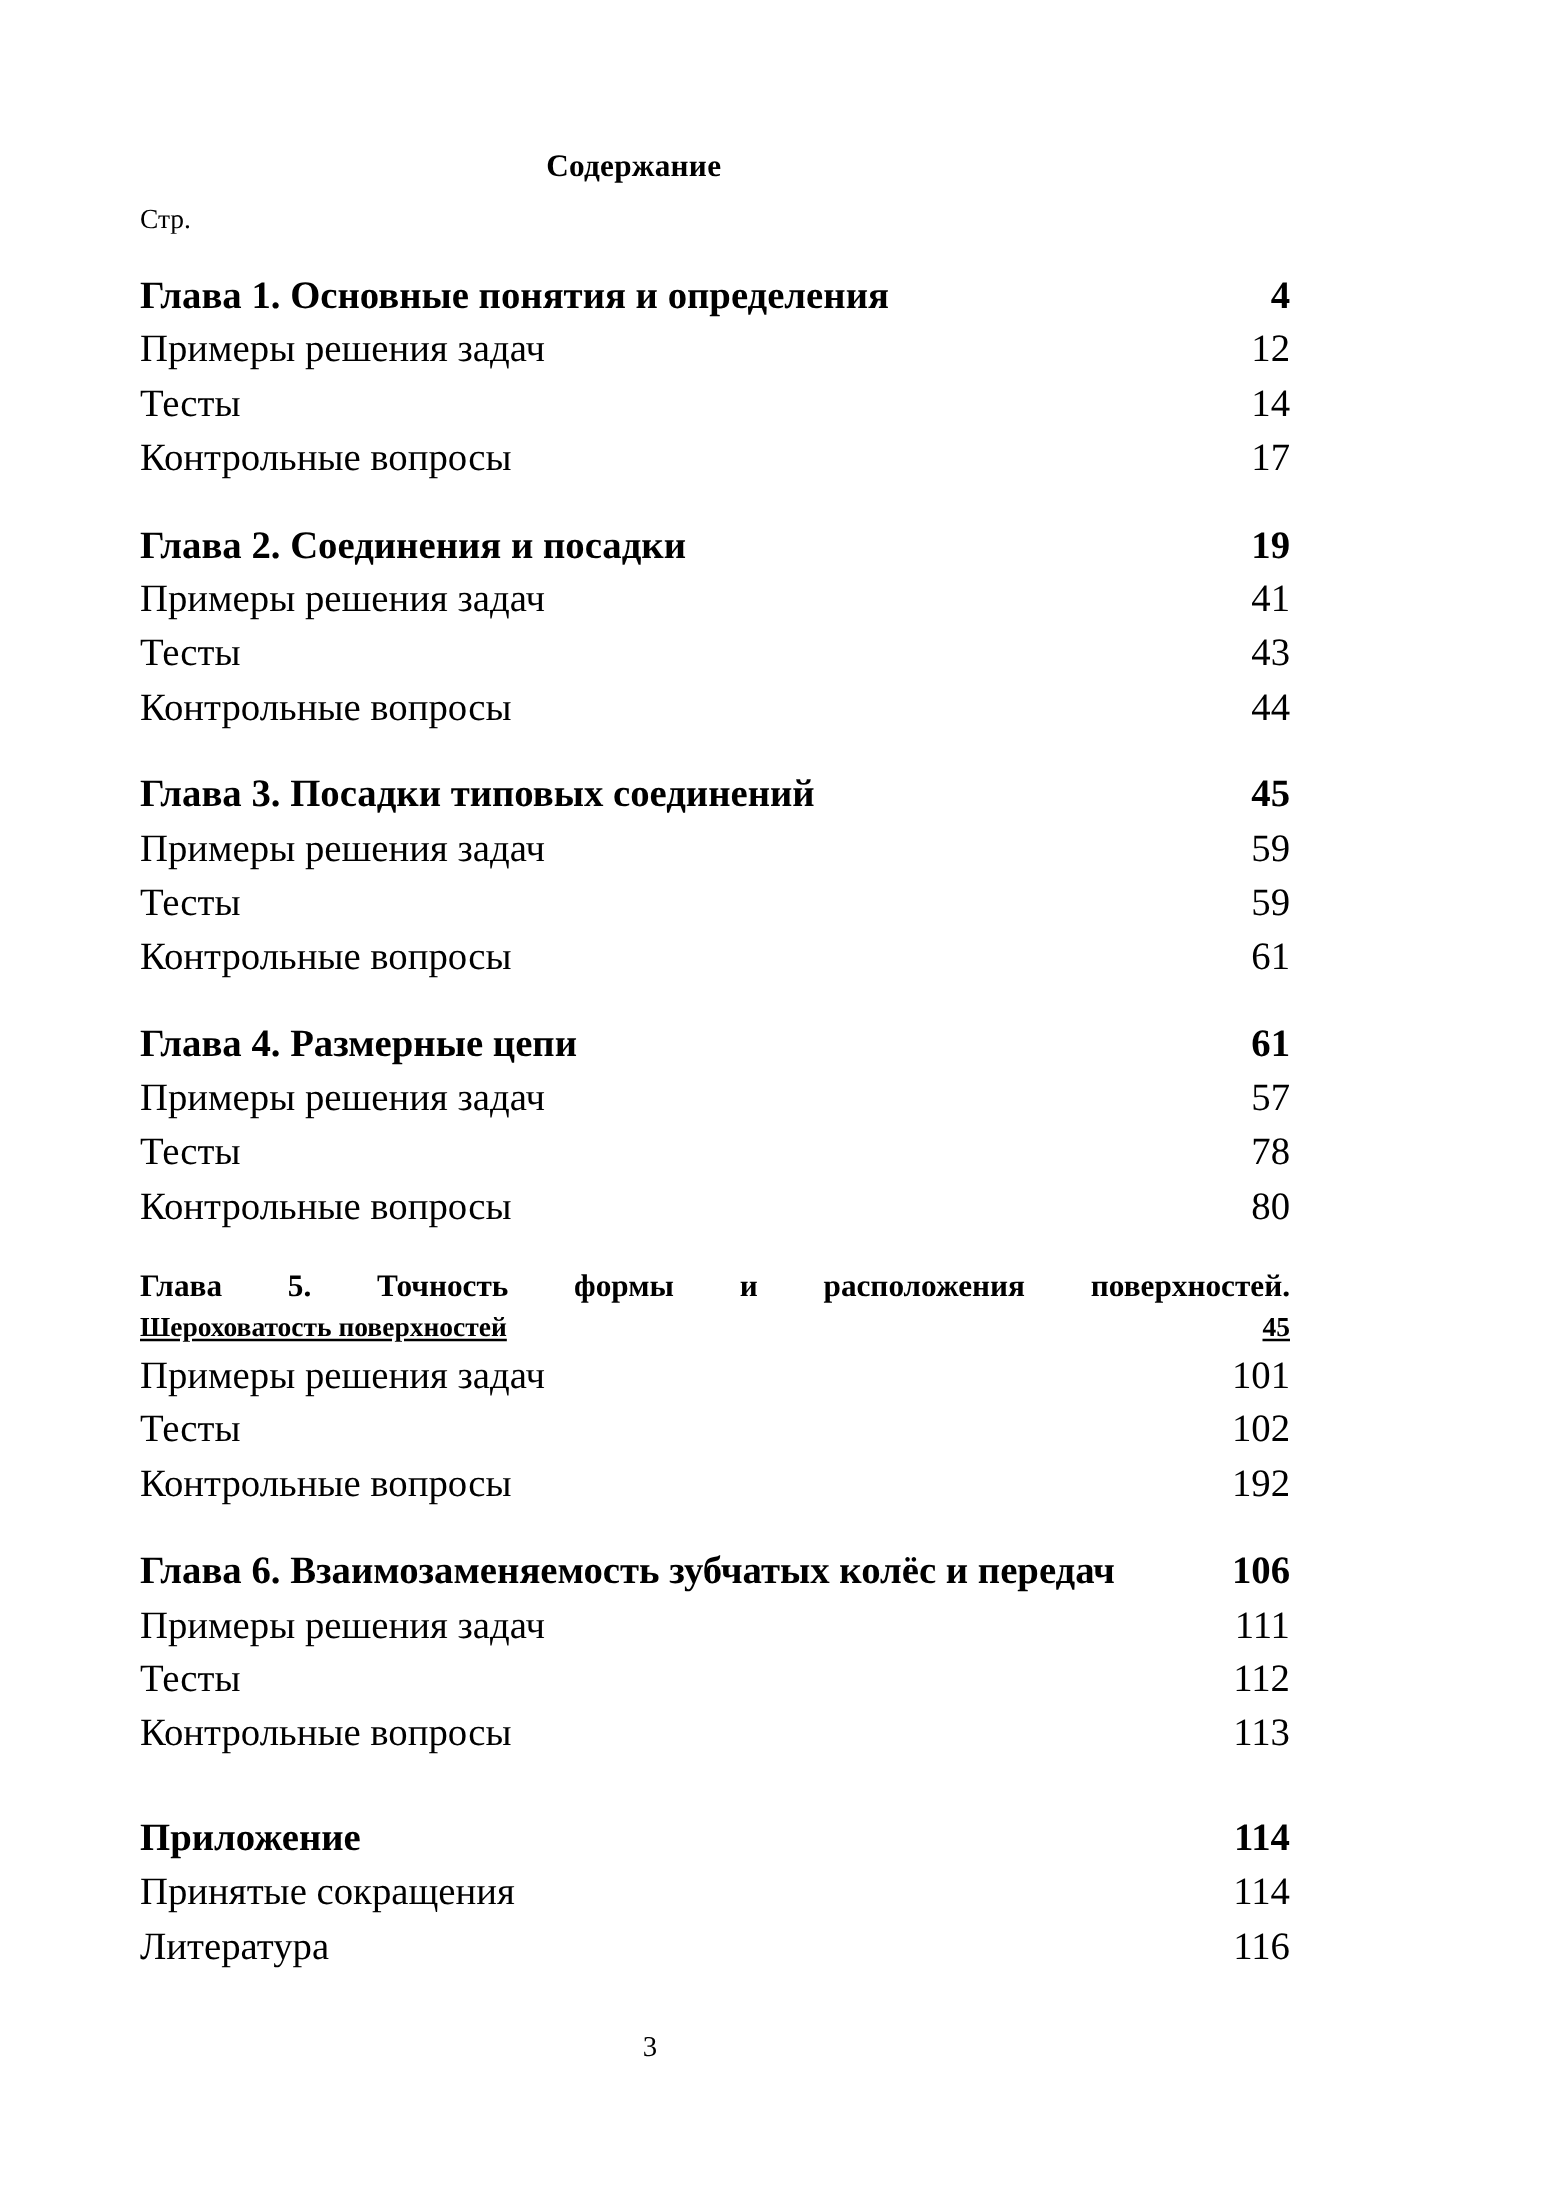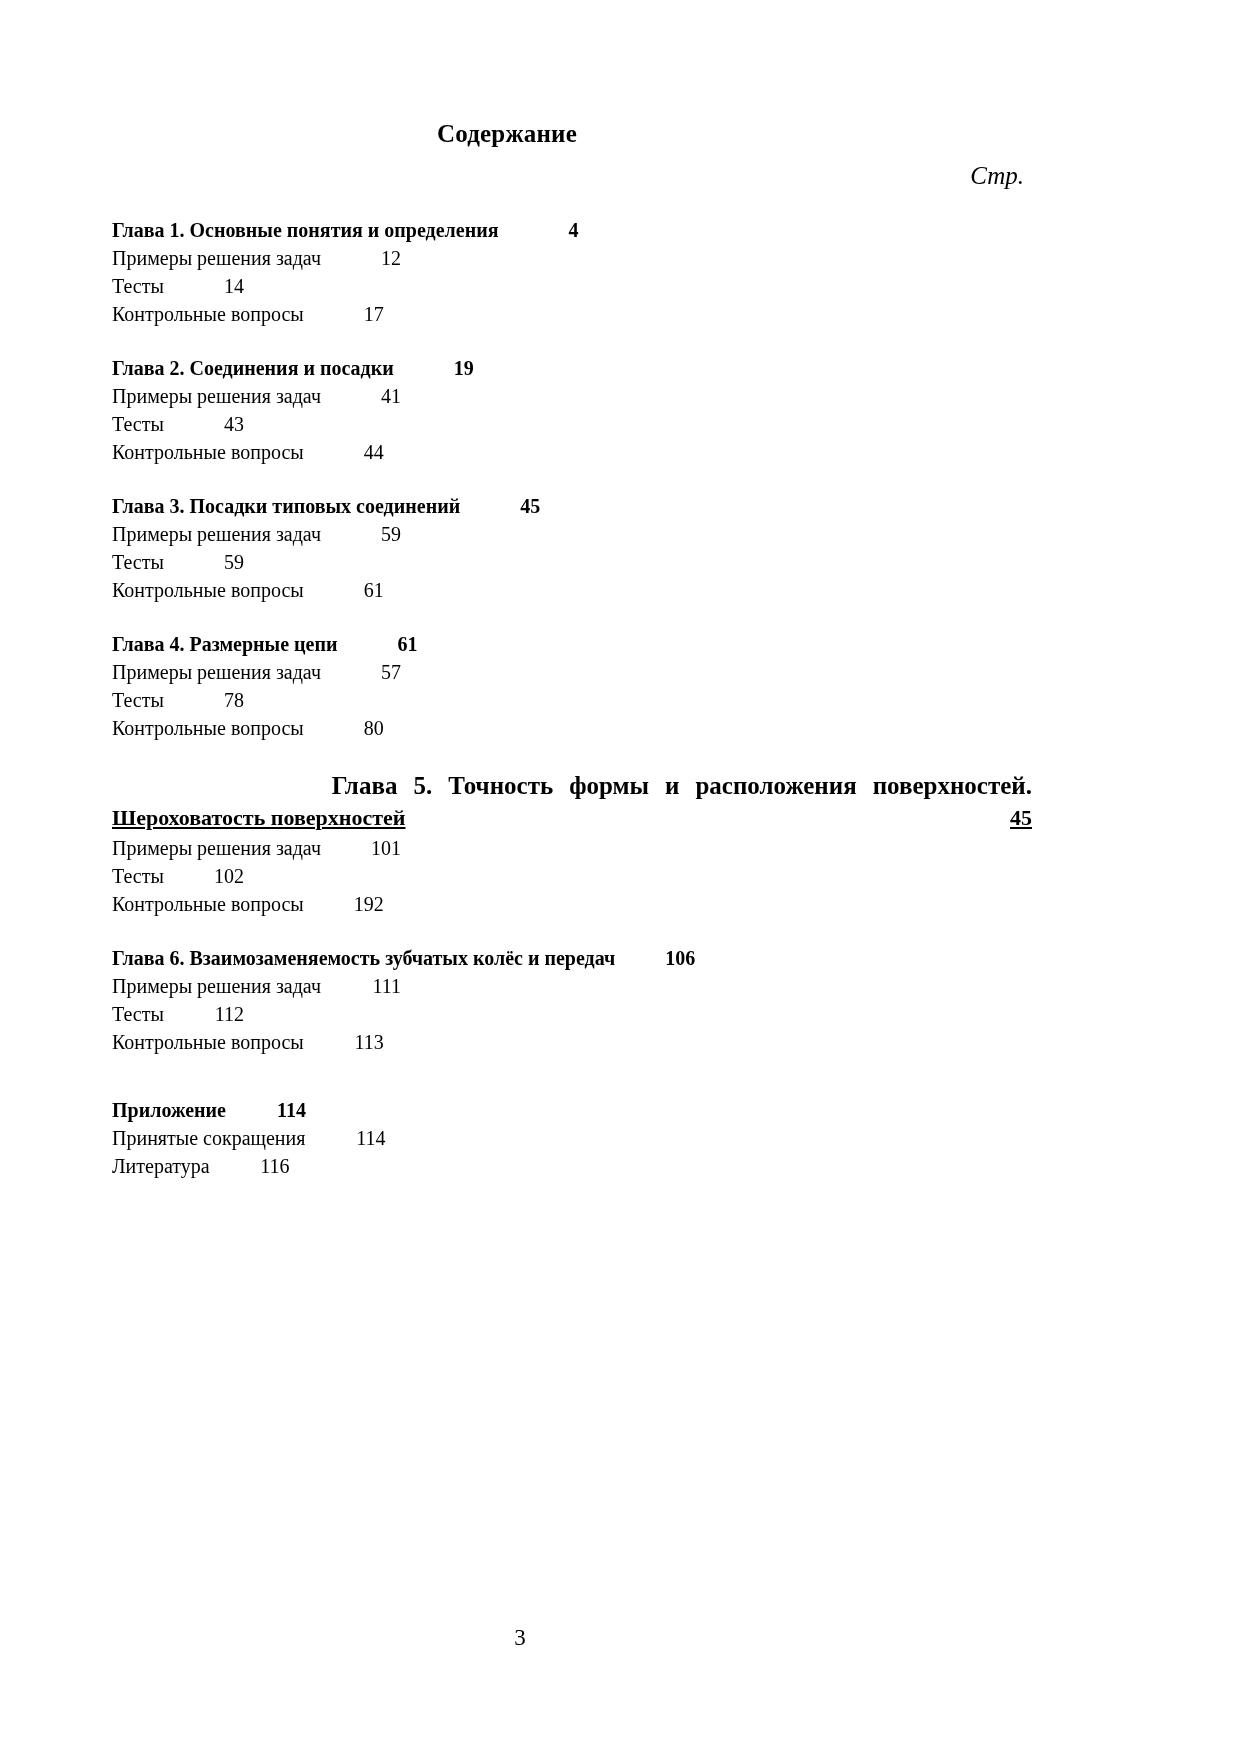--- a/index.html
+++ b/index.html
@@ -31,10 +31,9 @@
     padding-right: 130px;
   }
   .page-col-label {
-    text-align: right;
-    font-size: 25px;
+    text-align: left;
+    font-size: 22px;
     margin: 0 8px 26px 0;
-    font-style: italic;
   }
   .toc-group {
     margin-bottom: 26px;

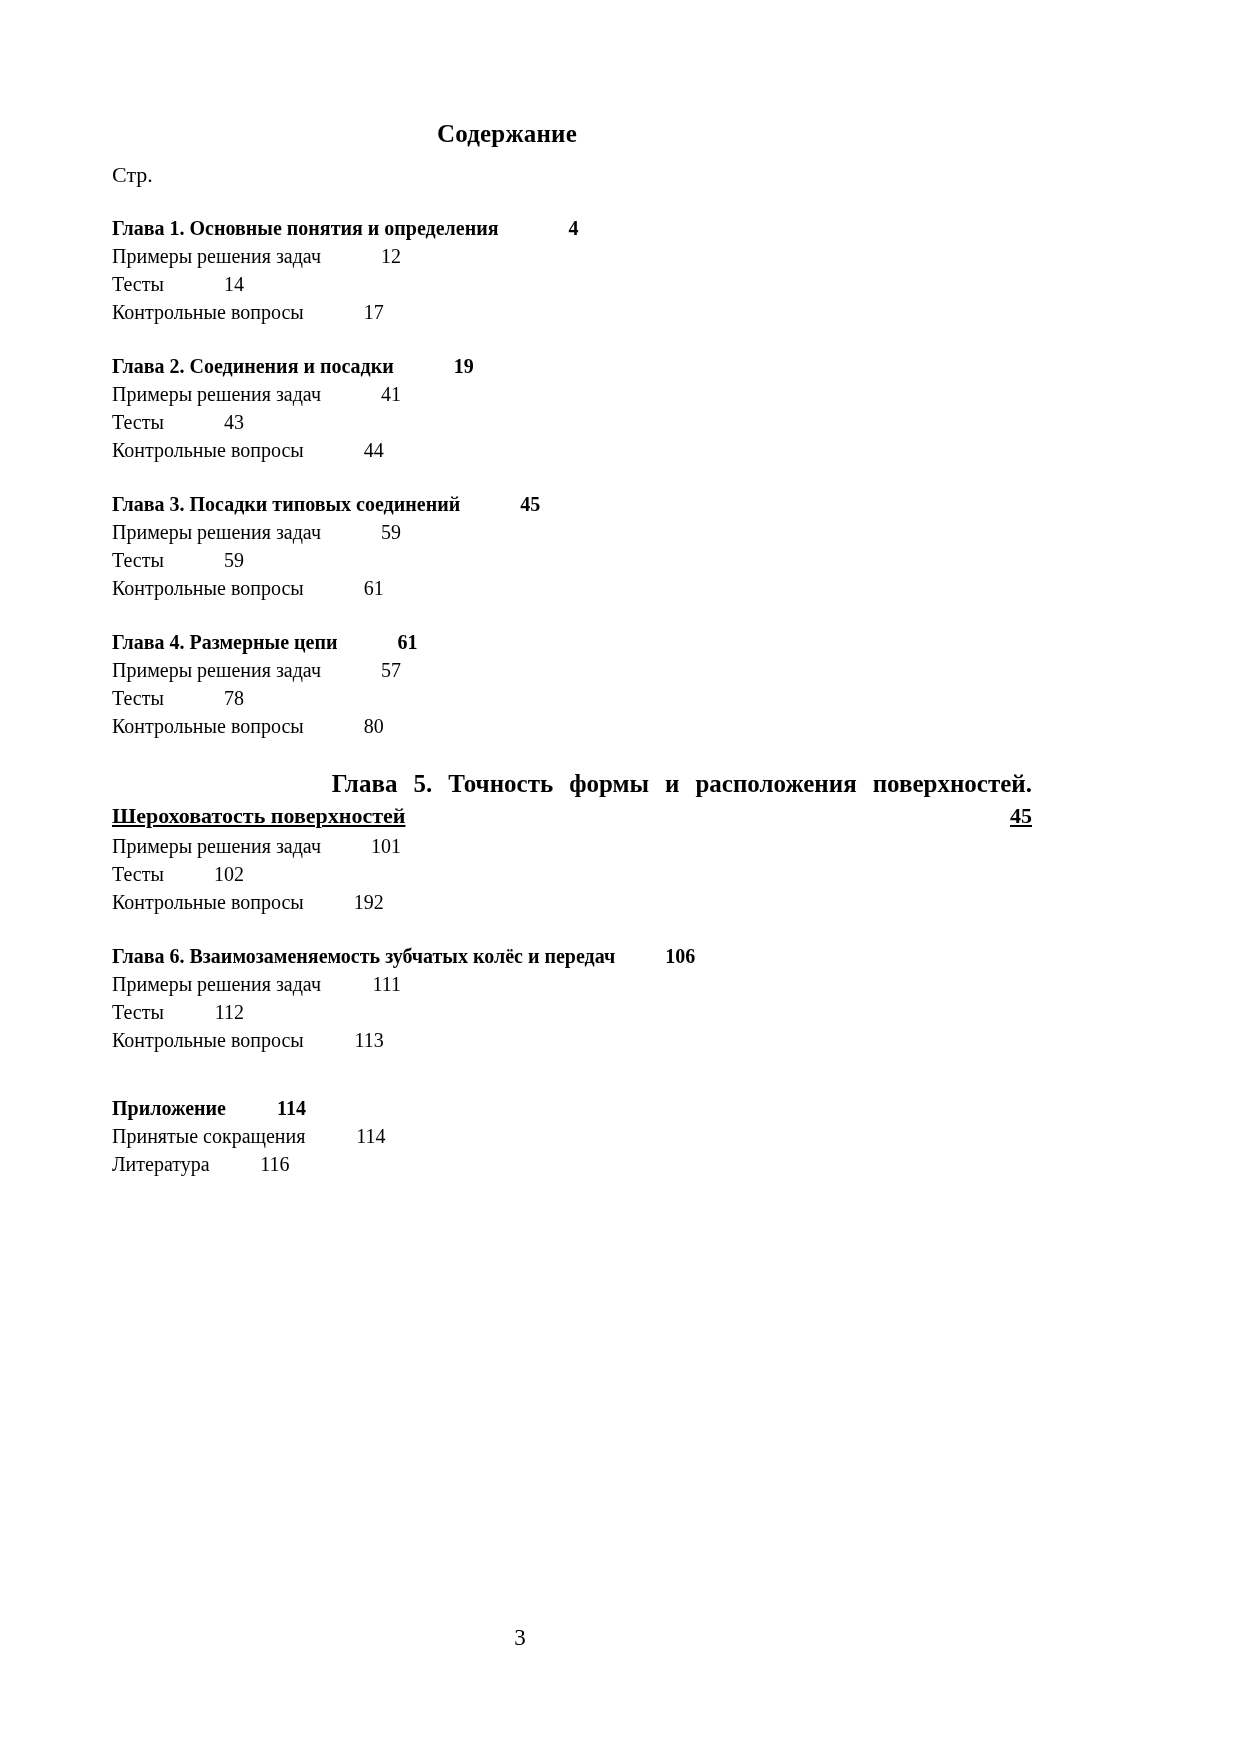--- a/index.html
+++ b/index.html
@@ -41,8 +41,8 @@
   .toc-row {
     display: flex;
     align-items: baseline;
-    justify-content: flex-start;
-    font-size: 20px;
+    justify-content: space-between;
+    font-size: 31px;
     line-height: 1.40;
     white-space: nowrap;
   }

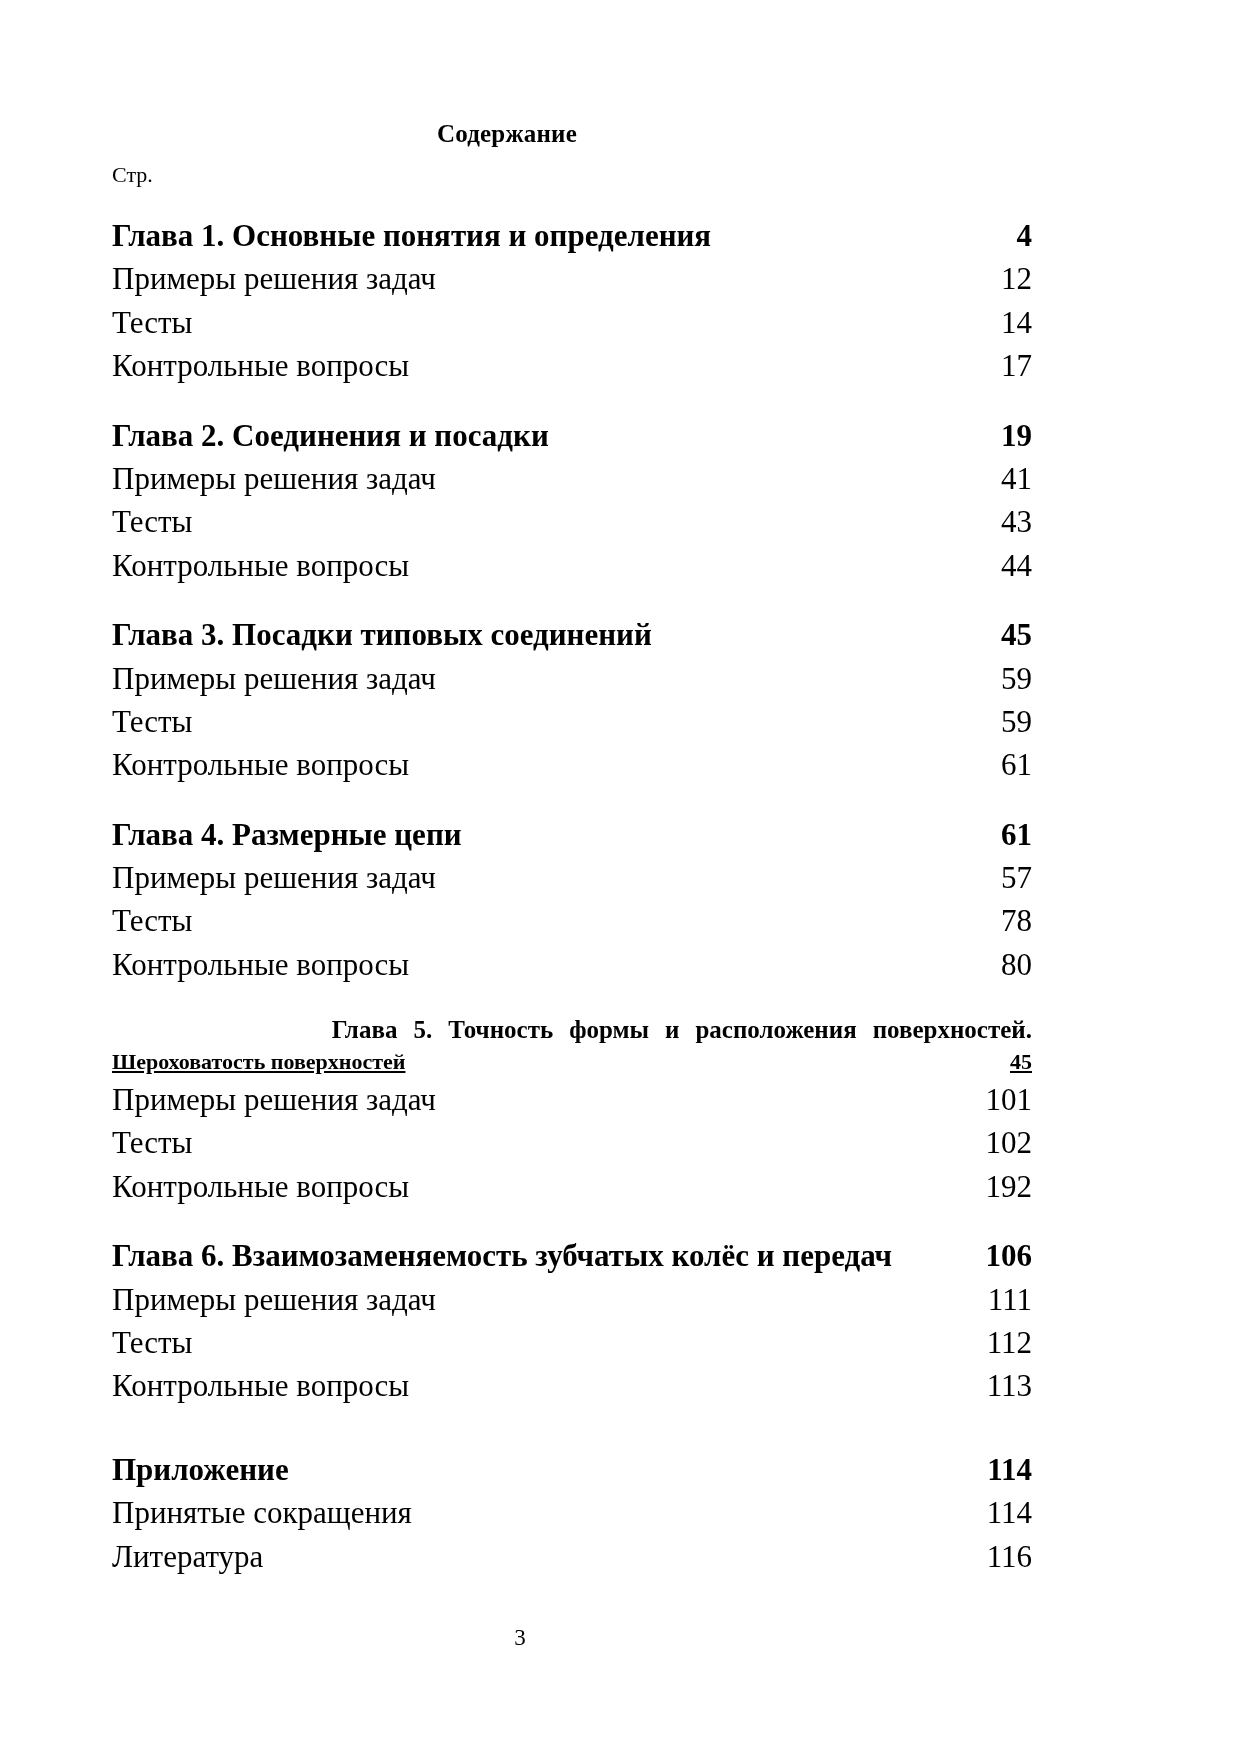--- a/index.html
+++ b/index.html
@@ -73,7 +73,7 @@
     white-space: nowrap;
   }
   .chapter-wide .line1.justify {
-    justify-content: flex-end;
+    justify-content: space-between;
     width: 100%;
     gap: 16px;
   }

